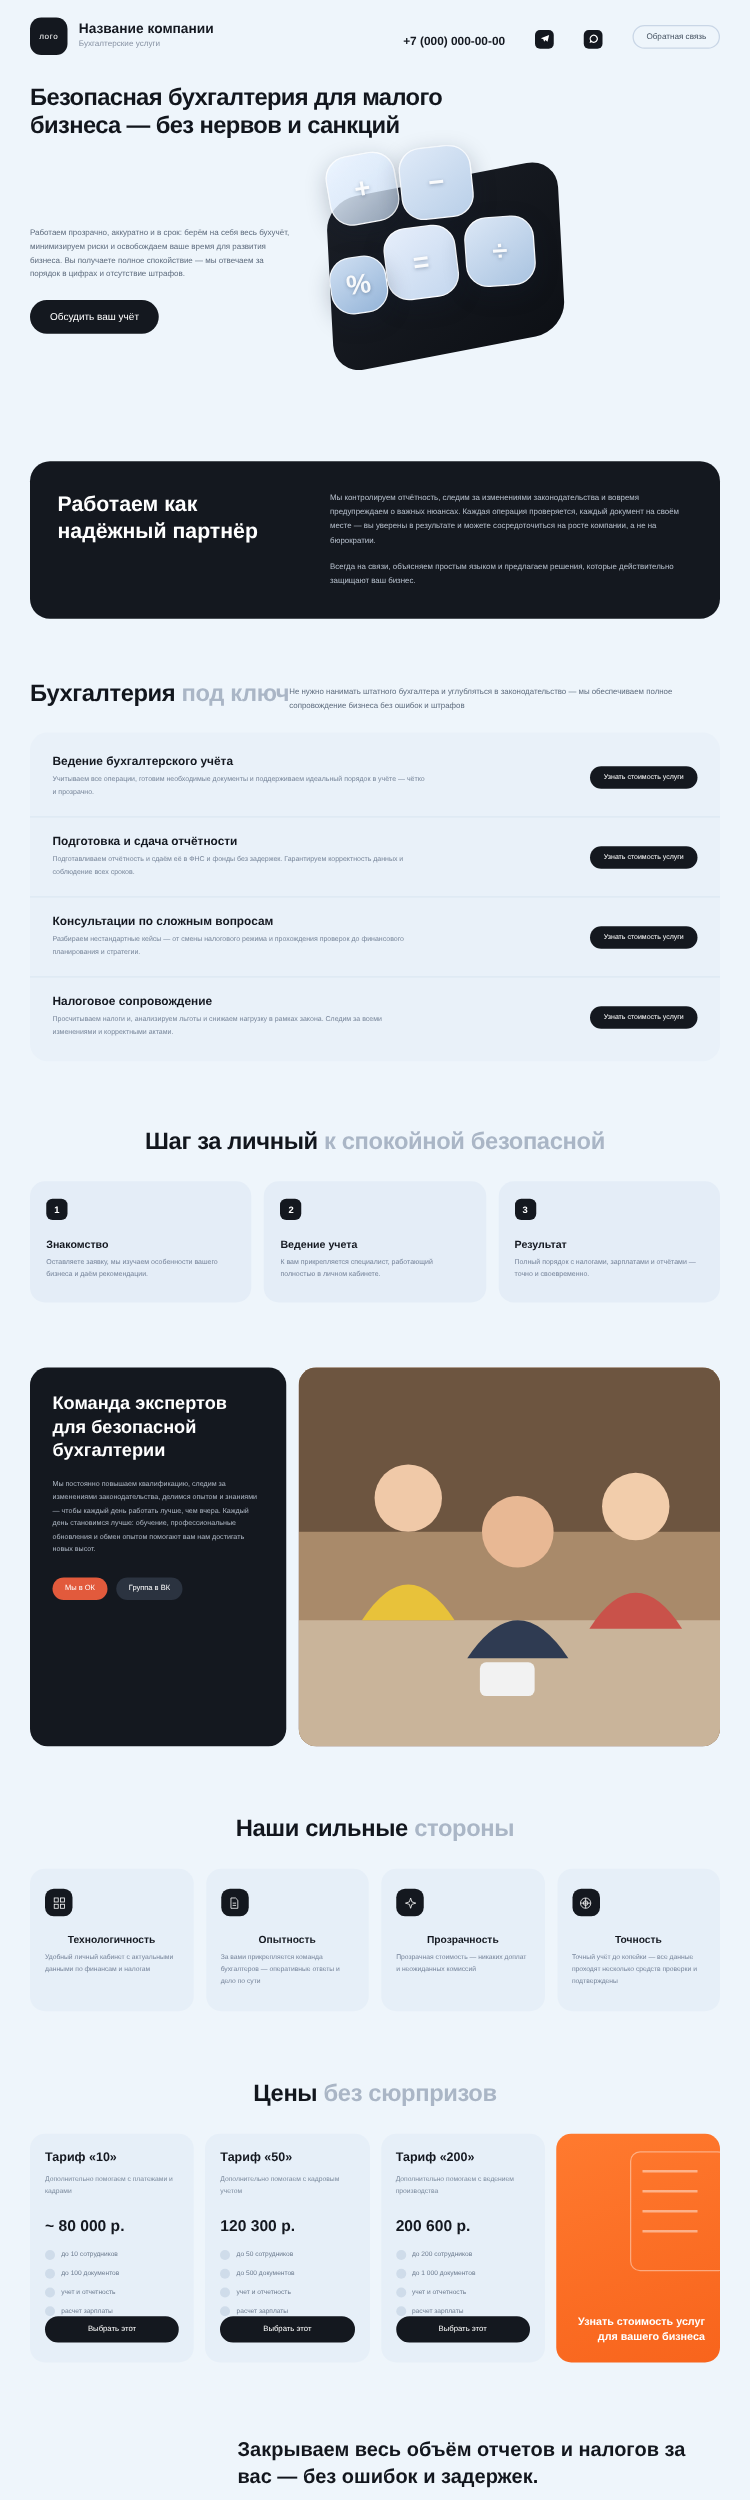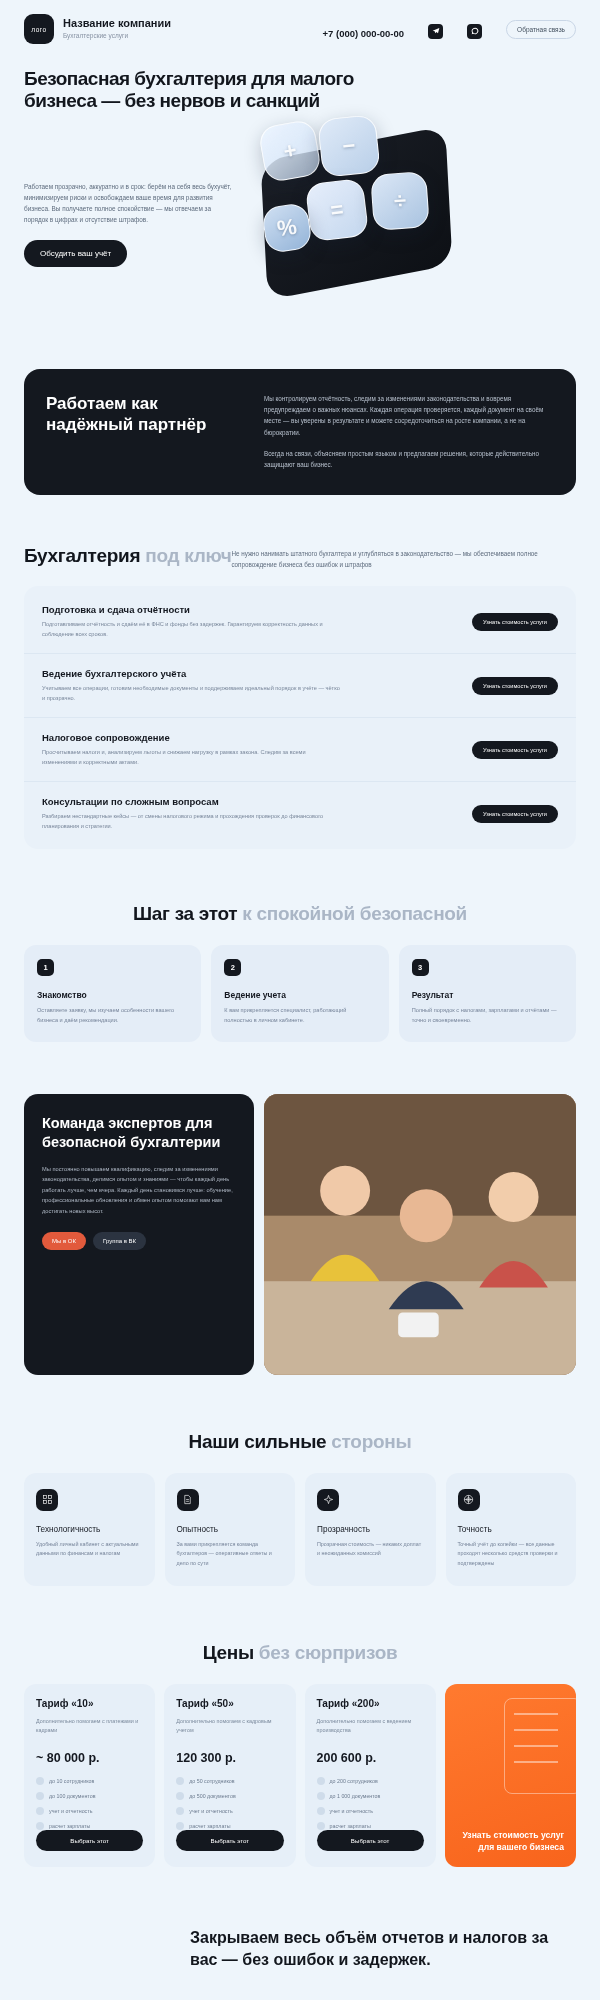--- a/index.html
+++ b/index.html
@@ -241,15 +241,15 @@
     <div class="svc-list">
       <div class="svc-row">
         <div>
+          <div class="svc-name">Ведение бухгалтерского учёта</div>
+          <div class="svc-desc">Учитываем все операции, готовим необходимые документы и поддерживаем идеальный порядок в учёте — чётко и прозрачно.</div>
+        </div>
+        <button class="btn-pill-dark">Узнать стоимость услуги</button>
+      </div>
+      <div class="svc-row">
+        <div>
           <div class="svc-name">Подготовка и сдача отчётности</div>
           <div class="svc-desc">Подготавливаем отчётность и сдаём её в ФНС и фонды без задержек. Гарантируем корректность данных и соблюдение всех сроков.</div>
-        </div>
-        <button class="btn-pill-dark">Узнать стоимость услуги</button>
-      </div>
-      <div class="svc-row">
-        <div>
-          <div class="svc-name">Ведение бухгалтерского учёта</div>
-          <div class="svc-desc">Учитываем все операции, готовим необходимые документы и поддерживаем идеальный порядок в учёте — чётко и прозрачно.</div>
         </div>
         <button class="btn-pill-dark">Узнать стоимость услуги</button>
       </div>

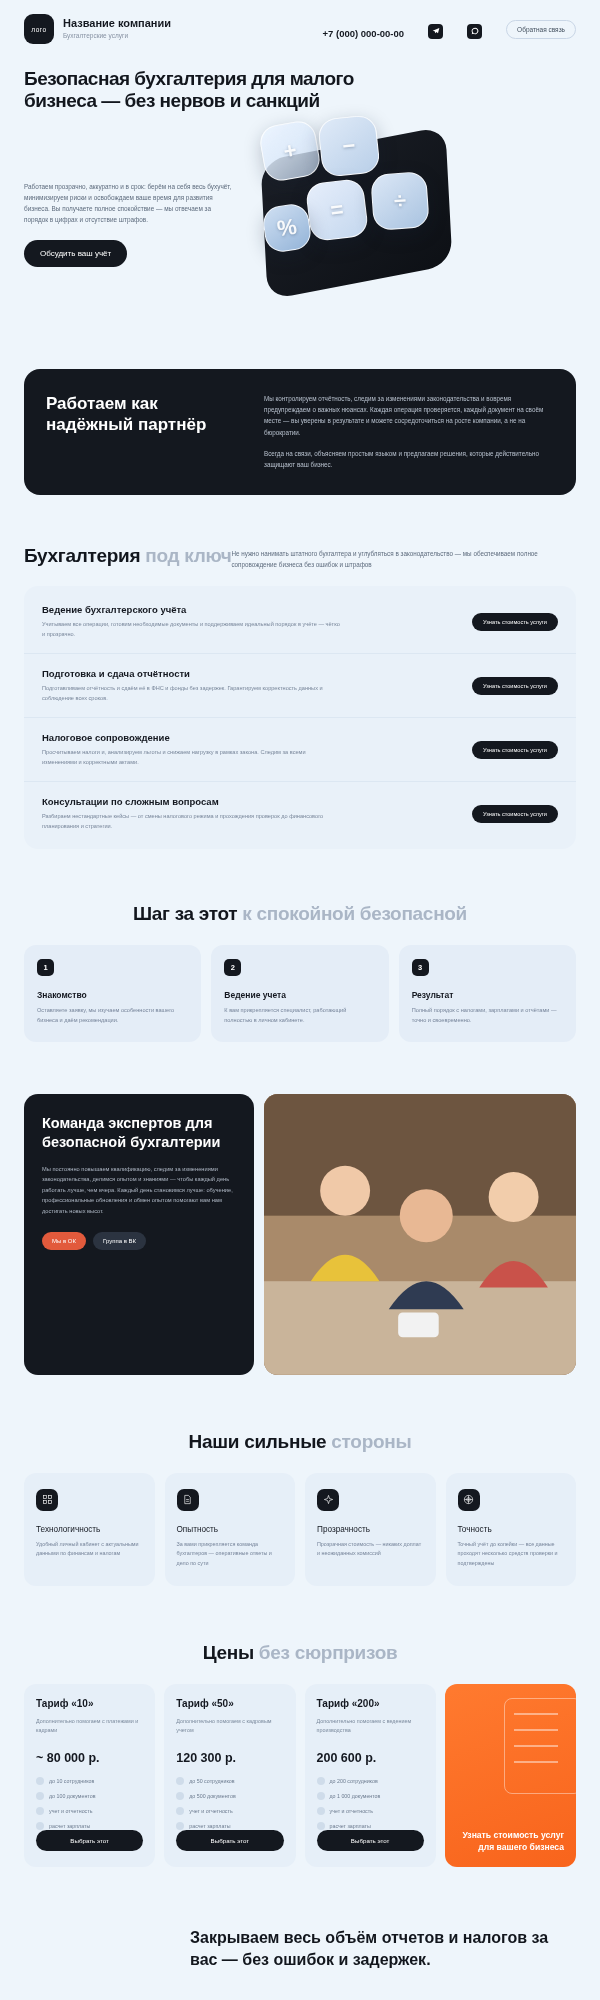--- a/index.html
+++ b/index.html
@@ -255,15 +255,15 @@
       </div>
       <div class="svc-row">
         <div>
+          <div class="svc-name">Консультации по сложным вопросам</div>
+          <div class="svc-desc">Разбираем нестандартные кейсы — от смены налогового режима и прохождения проверок до финансового планирования и стратегии.</div>
+        </div>
+        <button class="btn-pill-dark">Узнать стоимость услуги</button>
+      </div>
+      <div class="svc-row">
+        <div>
           <div class="svc-name">Налоговое сопровождение</div>
           <div class="svc-desc">Просчитываем налоги и, анализируем льготы и снижаем нагрузку в рамках закона. Следим за всеми изменениями и корректными актами.</div>
-        </div>
-        <button class="btn-pill-dark">Узнать стоимость услуги</button>
-      </div>
-      <div class="svc-row">
-        <div>
-          <div class="svc-name">Консультации по сложным вопросам</div>
-          <div class="svc-desc">Разбираем нестандартные кейсы — от смены налогового режима и прохождения проверок до финансового планирования и стратегии.</div>
         </div>
         <button class="btn-pill-dark">Узнать стоимость услуги</button>
       </div>

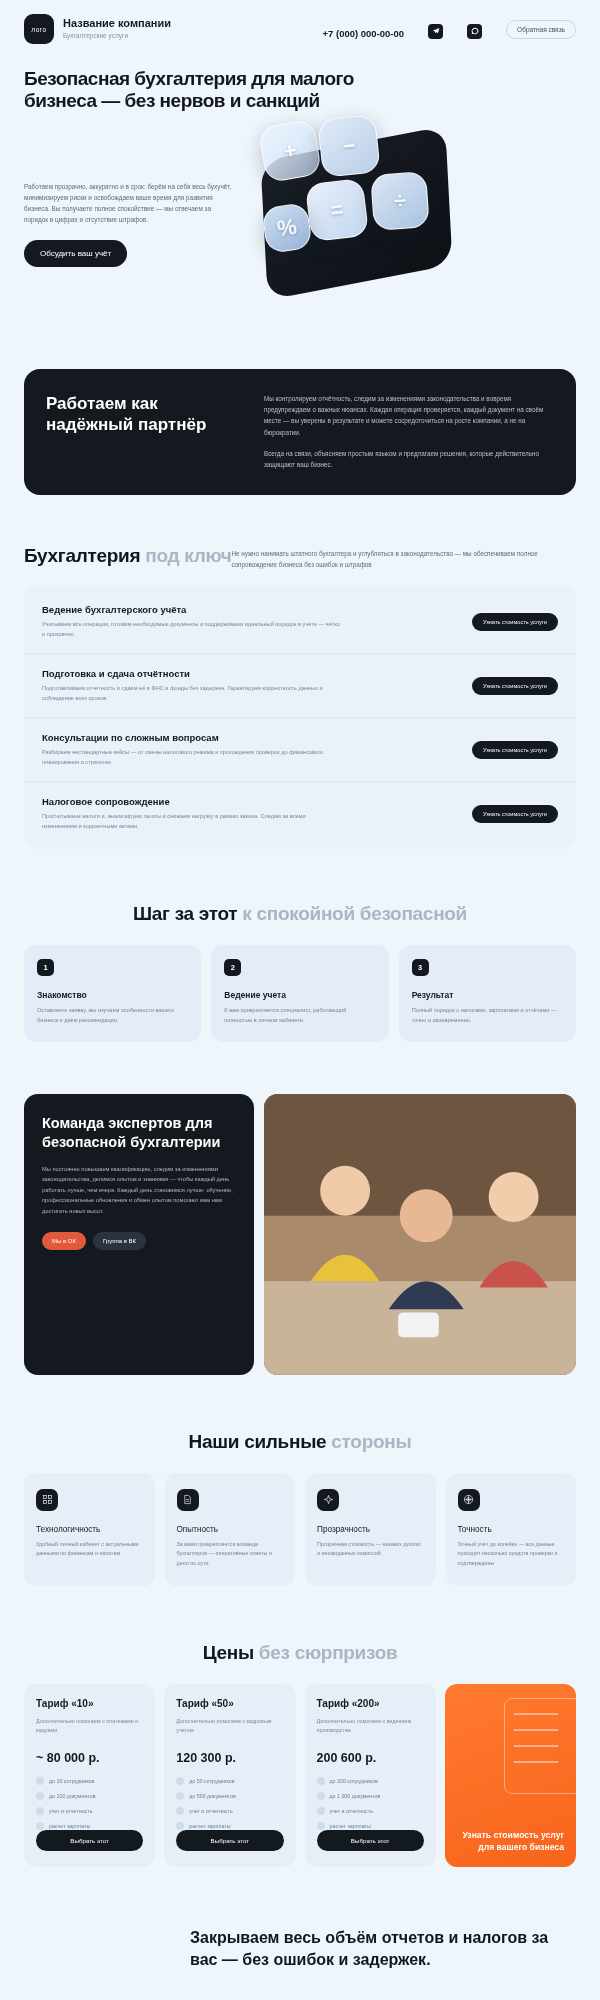--- a/index.html
+++ b/index.html
@@ -272,7 +272,7 @@
 
   <div class="steps">
     <div class="sec-title">
-      <span>Шаг за этот</span>
+      <span>Шаг за личный</span>
       <span class="muted">к спокойной безопасной</span>
     </div>
     <div class="step-cards">

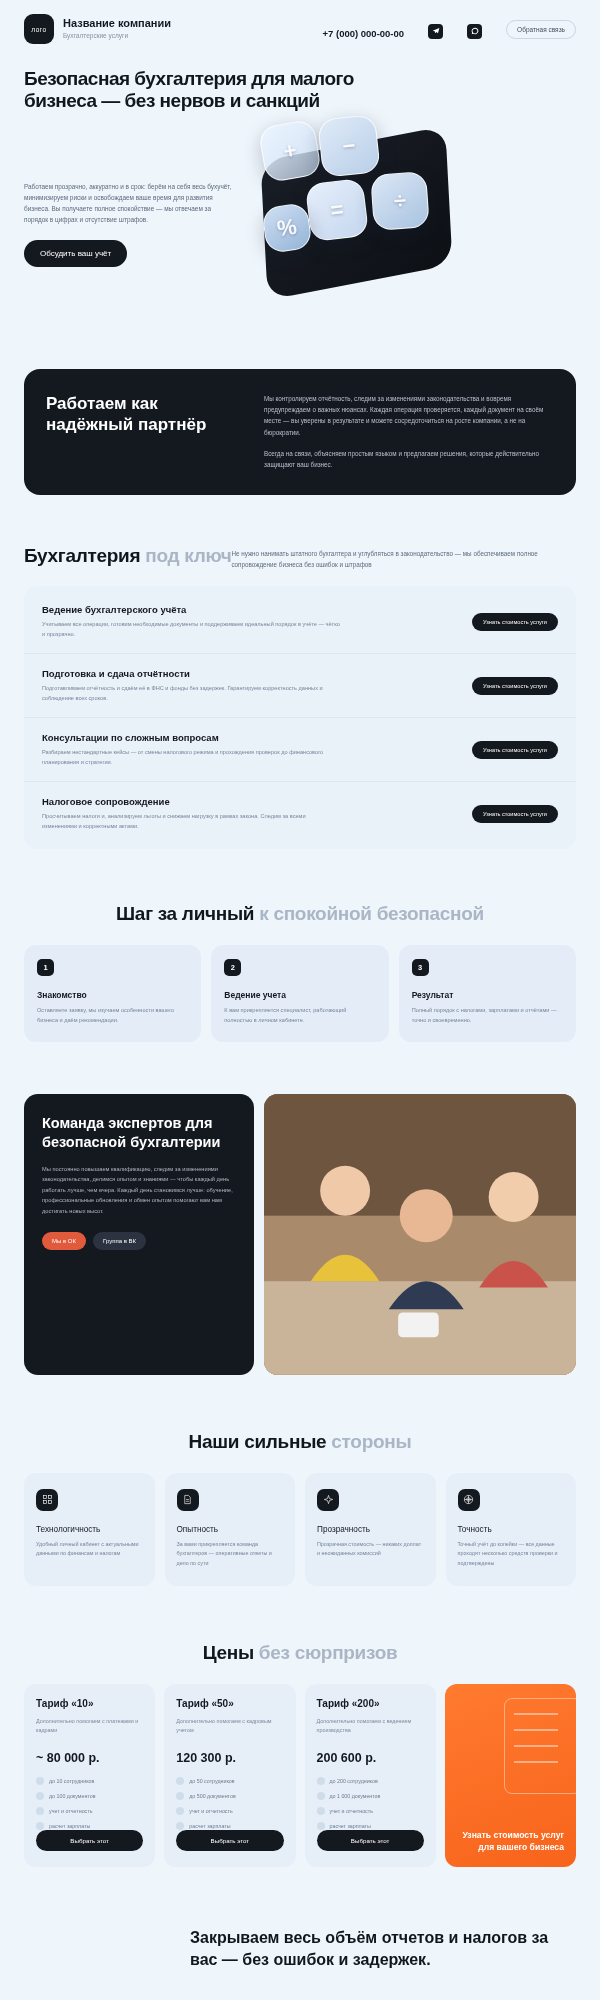--- a/index.html
+++ b/index.html
@@ -120,7 +120,7 @@
 
   
   .team { display:flex; gap:10px; padding:0 24px; margin-top:52px; }
-  .team-card { width:230px; background:#14181f; border-radius:14px; padding:20px 18px; }
+  .team-card { width:205px; background:#14181f; border-radius:14px; padding:20px 18px; }
   .team-card h3 { color:#fff; font-size:14.5px; line-height:1.3; font-weight:700; }
   .team-card p { color:#aeb7c4; font-size:5.7px; line-height:1.85; margin-top:12px; }
   .team-btns { display:flex; gap:7px; margin-top:16px; }

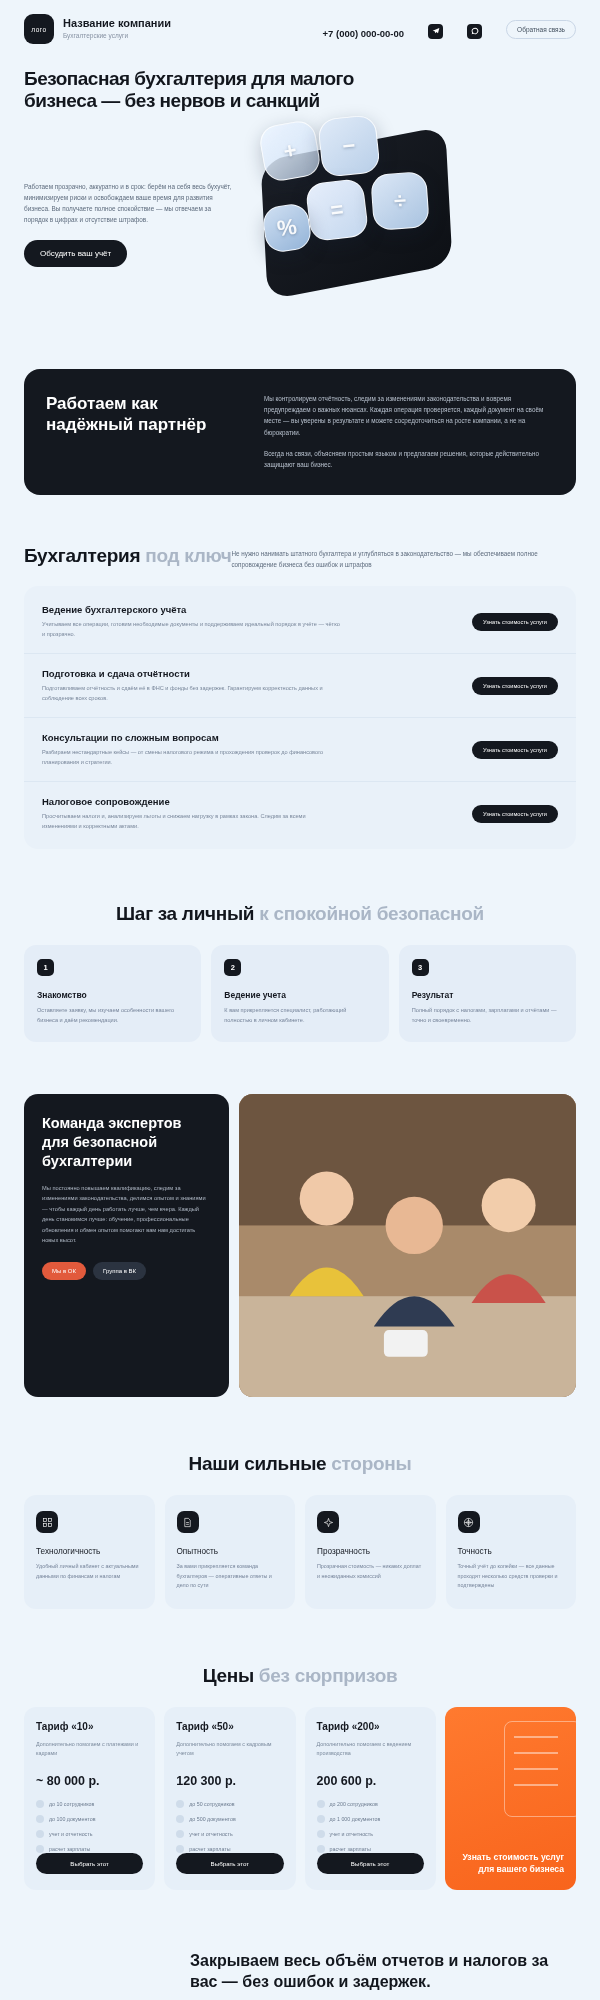--- a/index.html
+++ b/index.html
@@ -134,7 +134,7 @@
   .str-card { flex:1; background:#e6eff8; border-radius:12px; padding:16px 12px 18px 12px; text-align:left; }
   .str-ico { width:22px; height:22px; border-radius:7px; background:#14181f; display:flex; align-items:center; justify-content:center; }
   .str-ico svg { width:11px; height:11px; stroke:#fff; fill:none; stroke-width:1.4; }
-  .str-title { font-size:8.2px; font-weight:400; margin-top:14px; color:#141820; }
+  .str-title { font-size:8.2px; font-weight:700; margin-top:14px; color:#141820;text-align:center; }
   .str-desc { font-size:5.4px; line-height:1.75; color:#76849a; margin-top:6px; }
 
   

